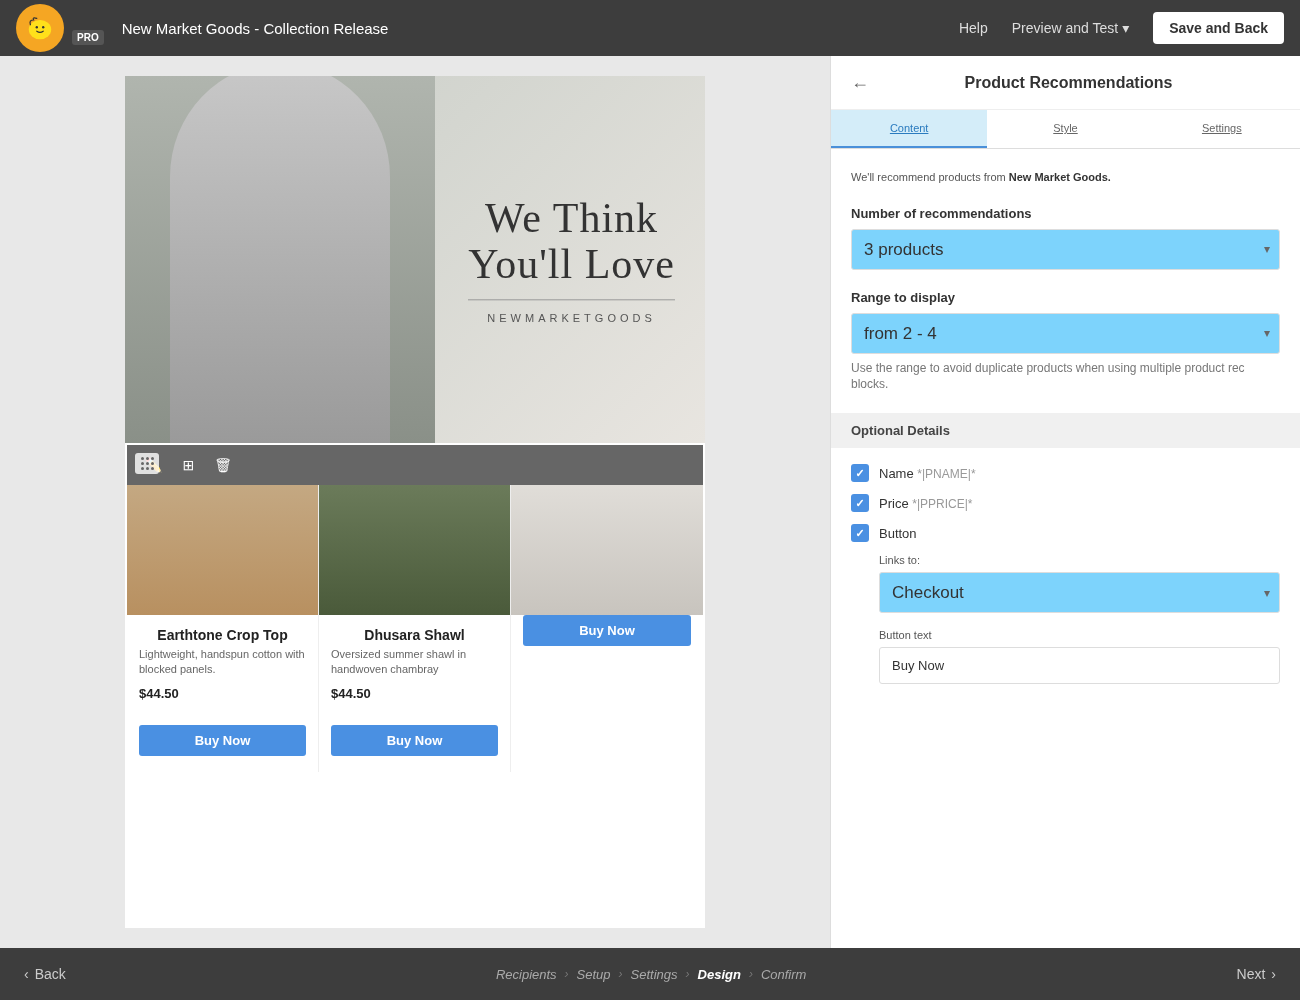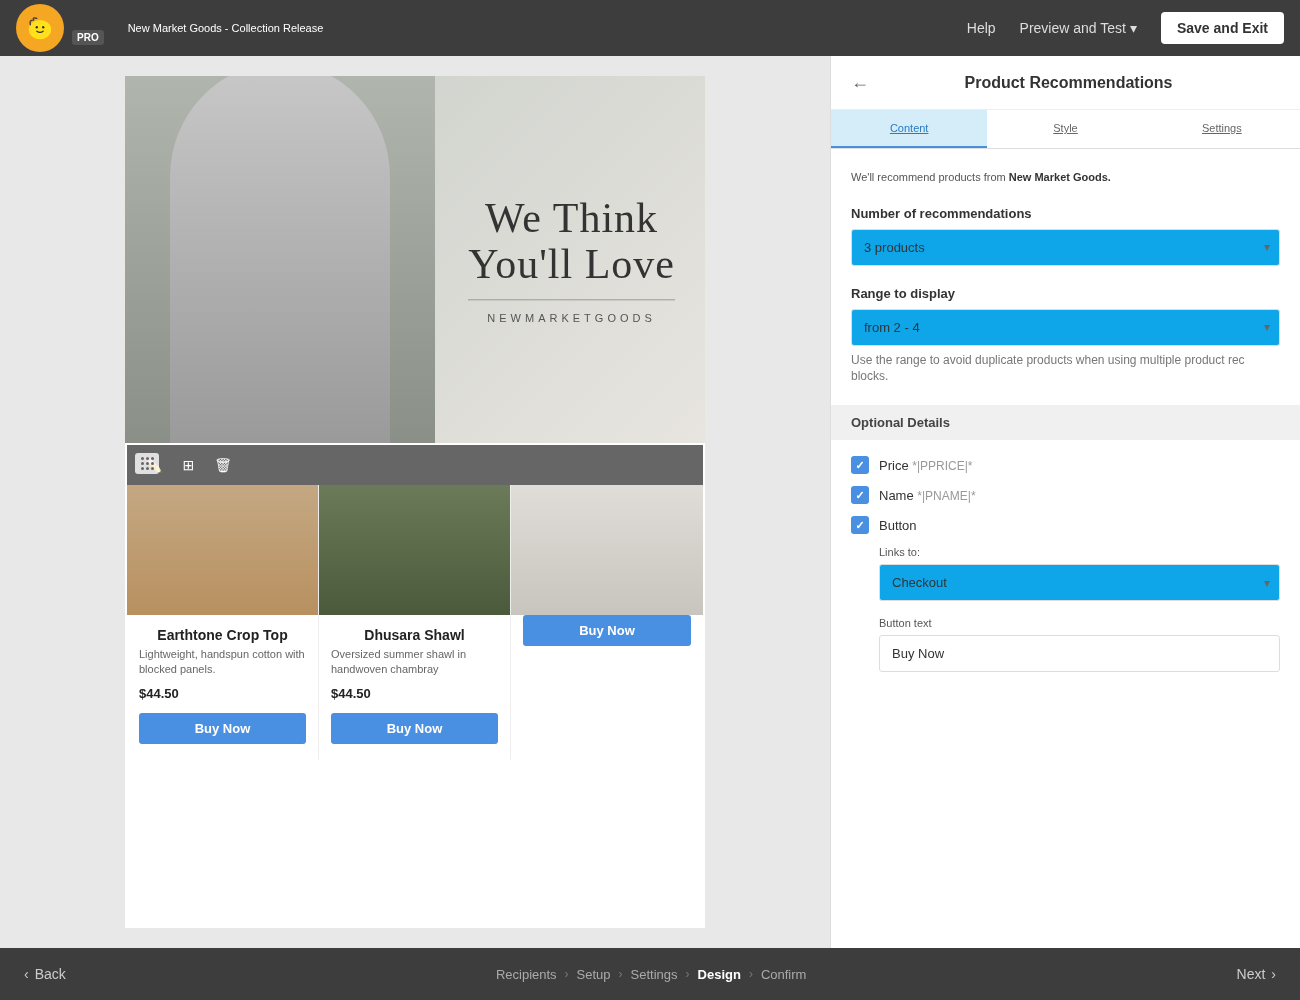--- a/index.html
+++ b/index.html
@@ -10,7 +10,7 @@
     .topbar-logo { width: 48px; height: 48px; background: #f5a623; border-radius: 50%; display: flex; align-items: center; justify-content: center; flex-shrink: 0; }
     .topbar-logo svg { width: 32px; height: 32px; }
     .pro-badge { background: #555; color: #fff; font-size: 10px; font-weight: bold; padding: 2px 5px; border-radius: 3px; margin-left: -8px; margin-top: 18px; }
-    .topbar-title { color: #fff; font-size: 11px; flex: 1; margin-left: 8px; }
+    .topbar-title { color: #fff; font-size: 15px; flex: 1; margin-left: 2px; }
     .topbar-actions { display: flex; align-items: center; gap: 24px; }
     .topbar-btn { color: #ddd; font-size: 14px; background: none; border: none; cursor: pointer; display: flex; align-items: center; gap: 4px; }
     .topbar-save { background: #fff; color: #333; font-size: 14px; font-weight: 600; padding: 8px 16px; border-radius: 4px; border: none; cursor: pointer; }

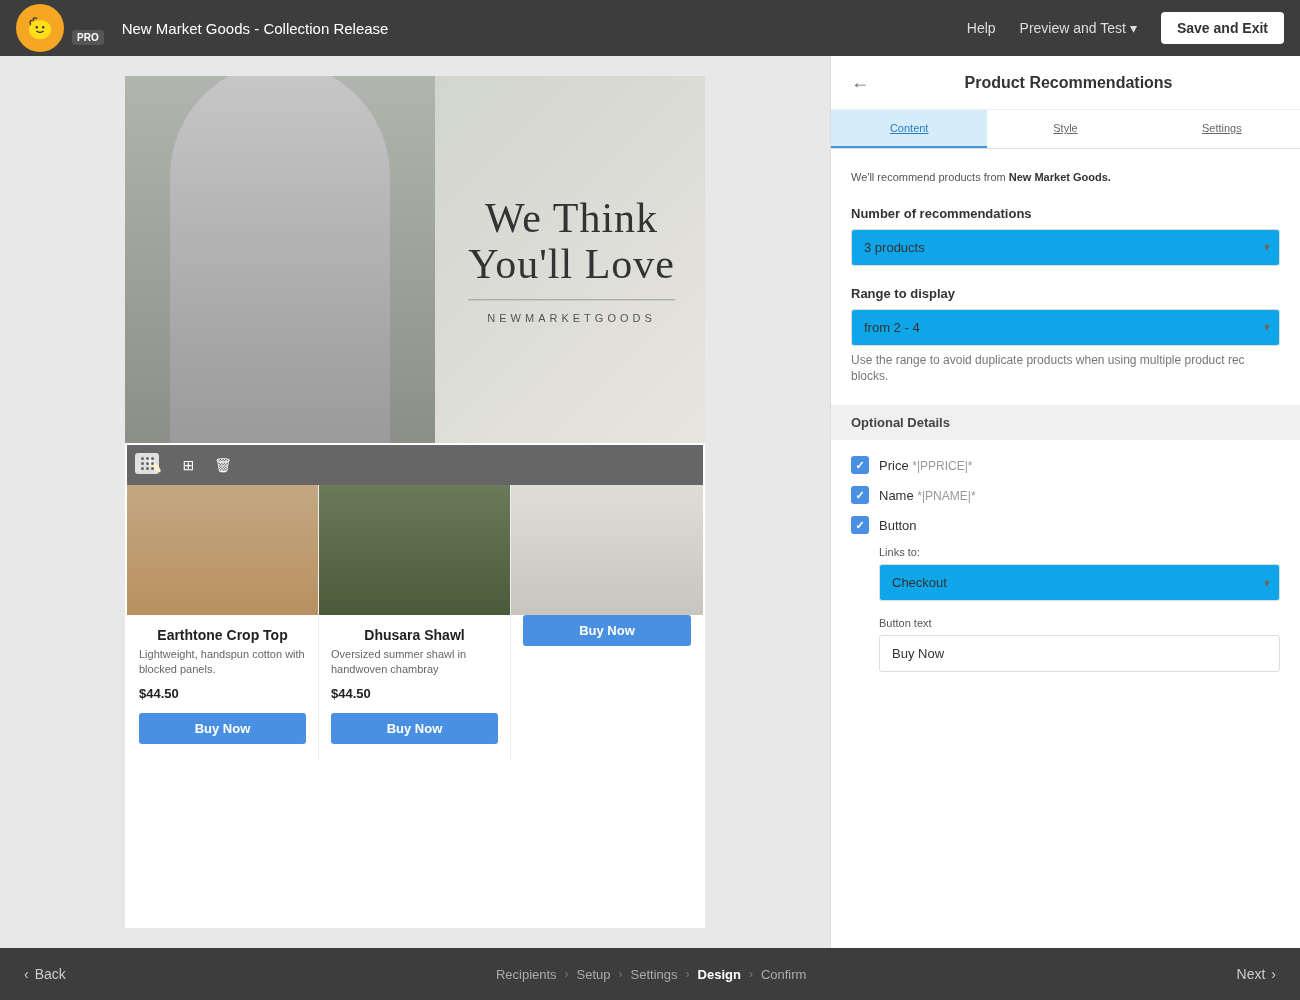--- a/index.html
+++ b/index.html
@@ -118,7 +118,7 @@
       <span>Preview and Test</span>
       <span>▾</span>
     </button>
-    <button class="topbar-save">Save and Exit</button>
+    <button class="topbar-save">Save and Back</button>
   </div>
 </div>
 

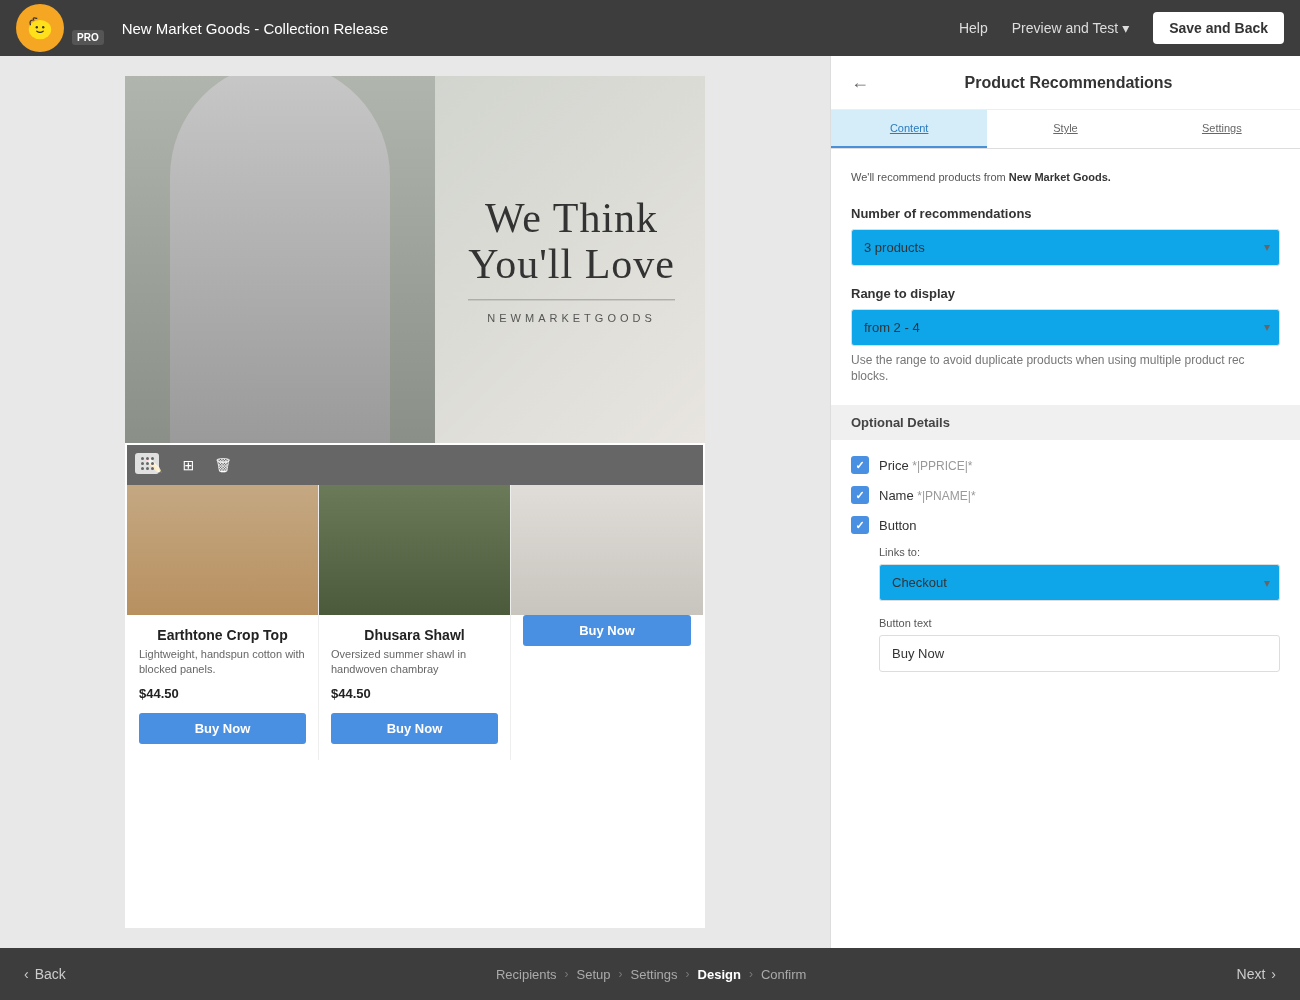--- a/index.html
+++ b/index.html
@@ -67,7 +67,7 @@
     .field-group { margin-bottom: 20px; }
     .field-label { font-size: 13px; font-weight: 600; color: #333; margin-bottom: 8px; display: block; }
     .select-wrapper { position: relative; }
-    .select-field { width: 100%; padding: 10px 32px 10px 12px; border: 1px solid #ddd; border-radius: 3px; font-size: 13px; background: #0ea5e9; appearance: none; color: #333; cursor: pointer; }
+    .select-field { width: 100%; padding: 10px 32px 10px 12px; border: 1px solid #ddd; border-radius: 3px; font-size: 17px; background: #7dd3fc; appearance: none; color: #333; cursor: pointer; }
     .select-arrow { position: absolute; right: 10px; top: 50%; transform: translateY(-50%); pointer-events: none; color: #666; font-size: 12px; }
 
     .help-text { font-size: 12px; color: #777; line-height: 1.4; margin-top: 6px; }

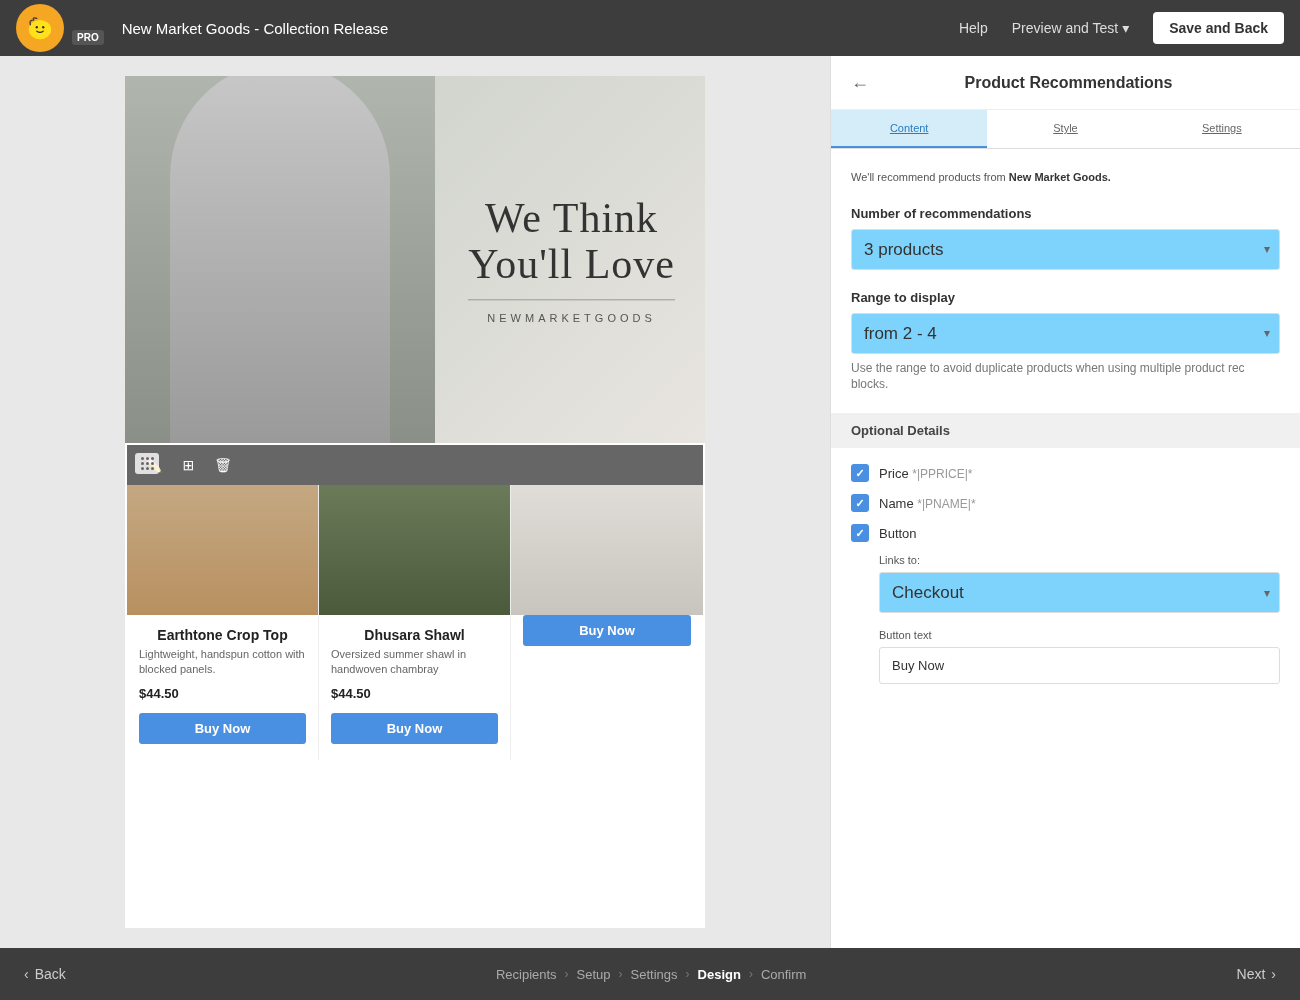--- a/index.html
+++ b/index.html
@@ -236,15 +236,15 @@
         <div class="checkbox-row">
           <div class="checkbox-blue"></div>
           <span class="checkbox-label">
-            <span>Price</span>
-            <span class="checkbox-tag"> <span>*|PPRICE|*</span></span>
+            <span>Name</span>
+            <span class="checkbox-tag"> <span>*|PNAME|*</span></span>
           </span>
         </div>
         <div class="checkbox-row">
           <div class="checkbox-blue"></div>
           <span class="checkbox-label">
-            <span>Name</span>
-            <span class="checkbox-tag"> <span>*|PNAME|*</span></span>
+            <span>Price</span>
+            <span class="checkbox-tag"> <span>*|PPRICE|*</span></span>
           </span>
         </div>
         <div class="checkbox-row">

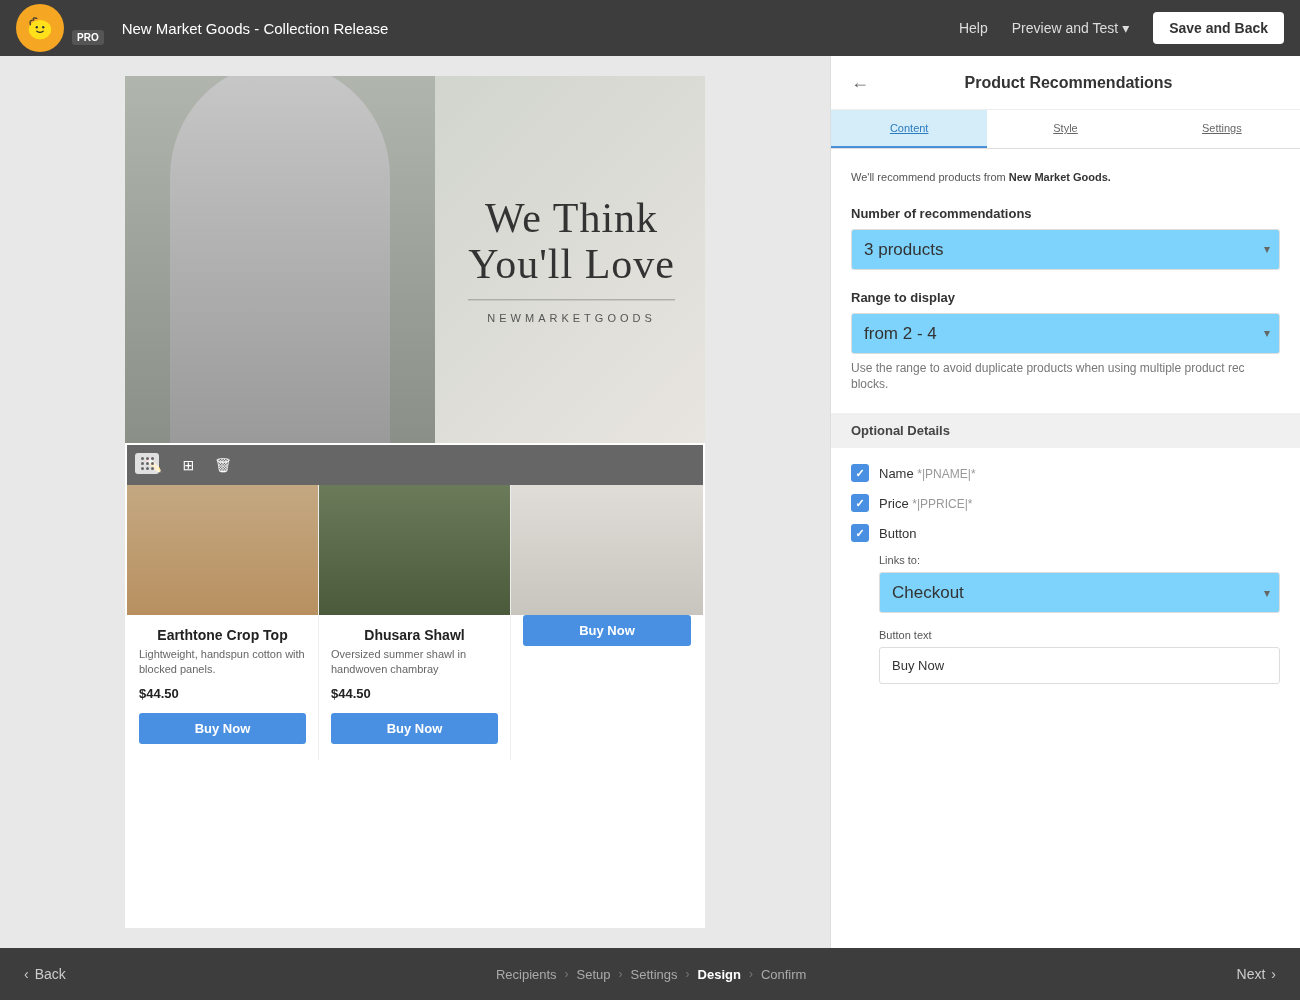--- a/index.html
+++ b/index.html
@@ -46,7 +46,7 @@
     .product-info { padding: 12px 12px 8px; }
     .product-name { font-size: 14px; font-weight: 700; color: #222; margin-bottom: 4px; text-align: center; }
     .product-desc { font-size: 11px; color: #666; line-height: 1.4; margin-bottom: 8px; }
-    .product-price { font-size: 13px; font-weight: 600; color: #222; margin-bottom: 4px; }
+    .product-price { font-size: 13px; font-weight: 600; color: #222; margin-bottom: 16px; }
     .buy-btn { background: #4a90e2; color: #fff; border: none; padding: 8px 20px; border-radius: 3px; font-size: 13px; font-weight: 600; cursor: pointer; width: calc(100% - 24px); margin: 0 12px 16px; display: block; text-align: center; }
 
     

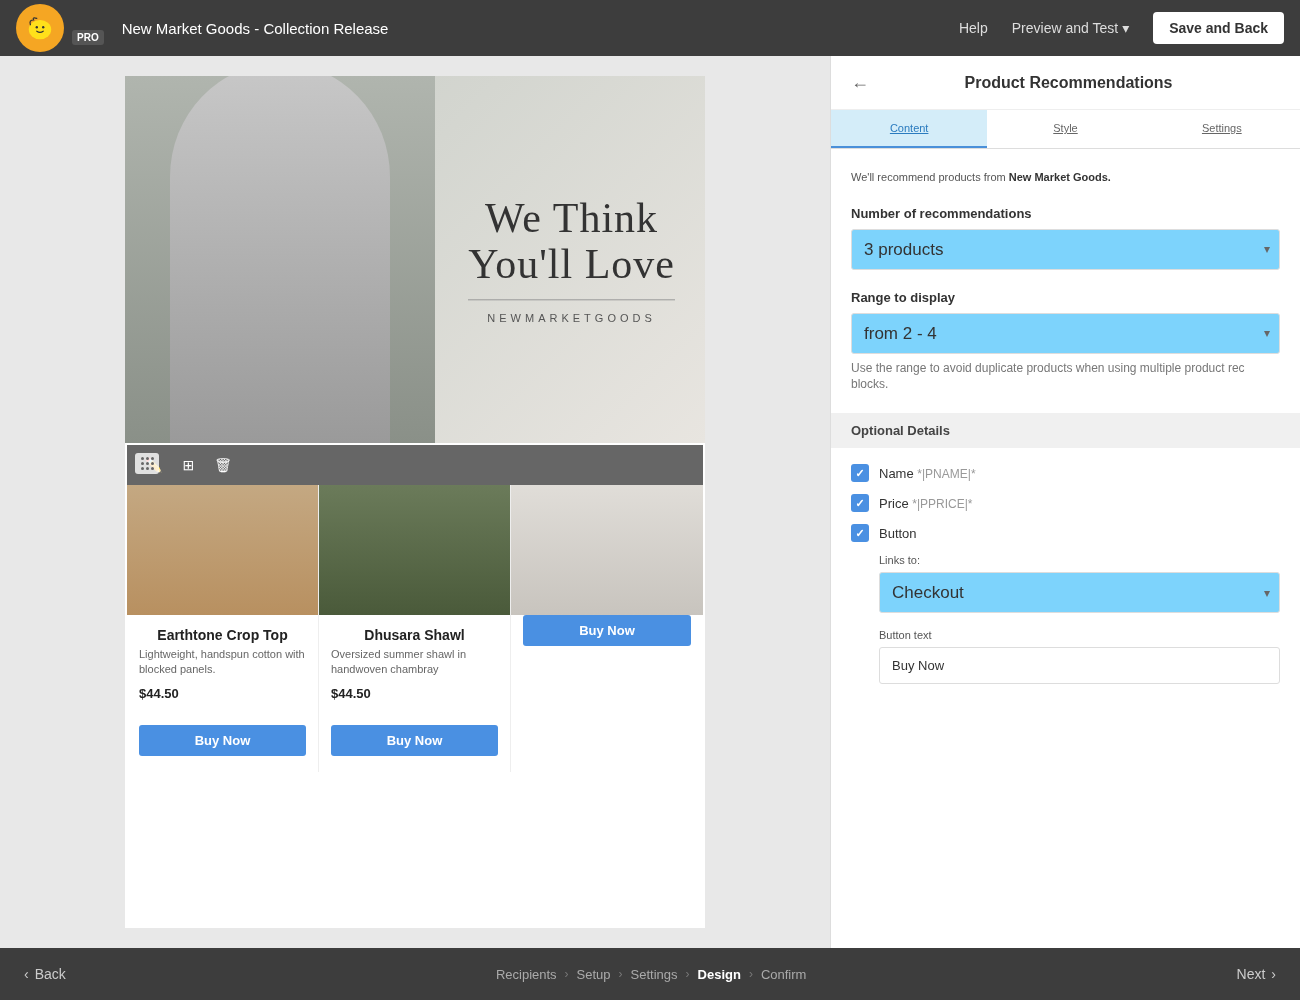--- a/index.html
+++ b/index.html
@@ -90,7 +90,7 @@
     
     .bottom-nav { background: #3d3d3d; height: 52px; display: flex; align-items: center; padding: 0 24px; flex-shrink: 0; }
     .back-btn { color: #ccc; font-size: 14px; background: none; border: none; cursor: pointer; display: flex; align-items: center; gap: 6px; }
-    .breadcrumbs { flex: 1; display: flex; align-items: center; justify-content: center; gap: 8px; }
+    .breadcrumbs { flex: 1; display: flex; align-items: center; justify-content: center; gap: 8px; font-style: italic; }
     .breadcrumb-item { color: #aaa; font-size: 13px; }
     .breadcrumb-item.active { color: #fff; font-weight: 600; }
     .breadcrumb-sep { color: #777; font-size: 12px; }

